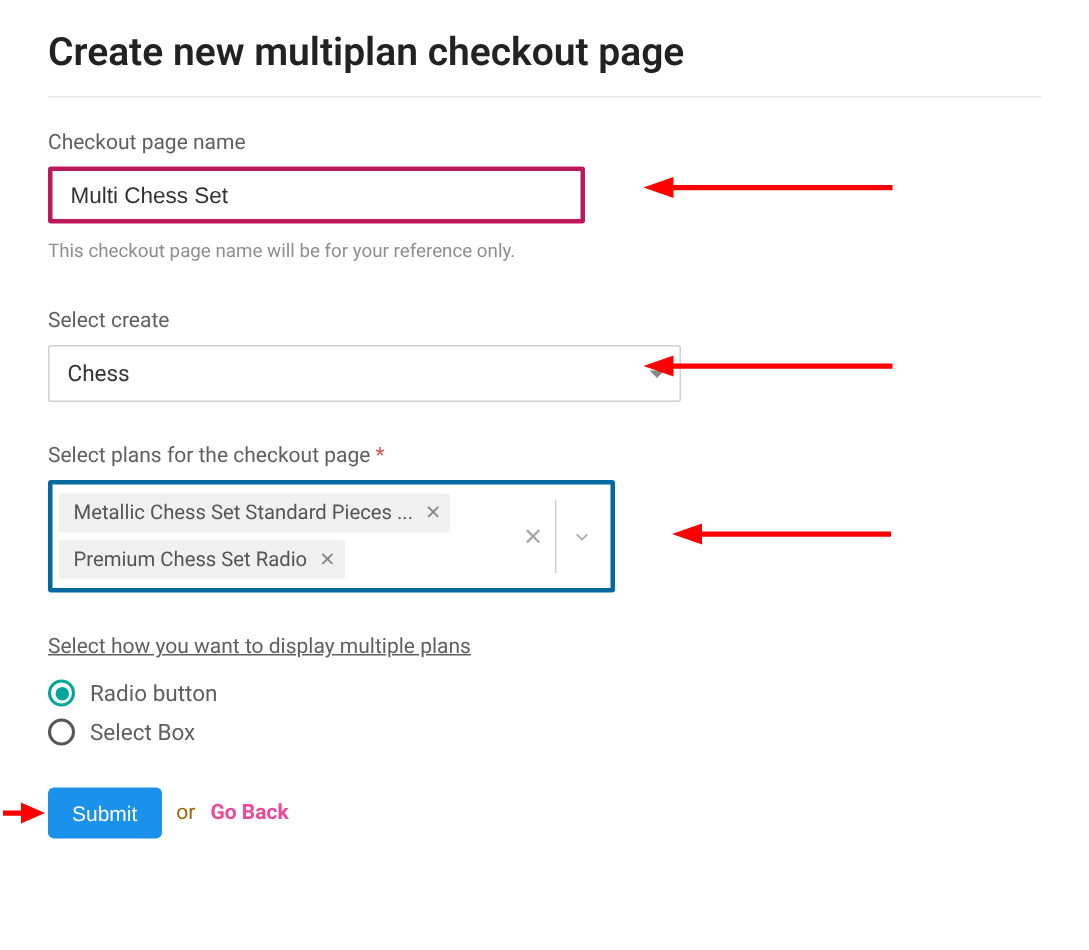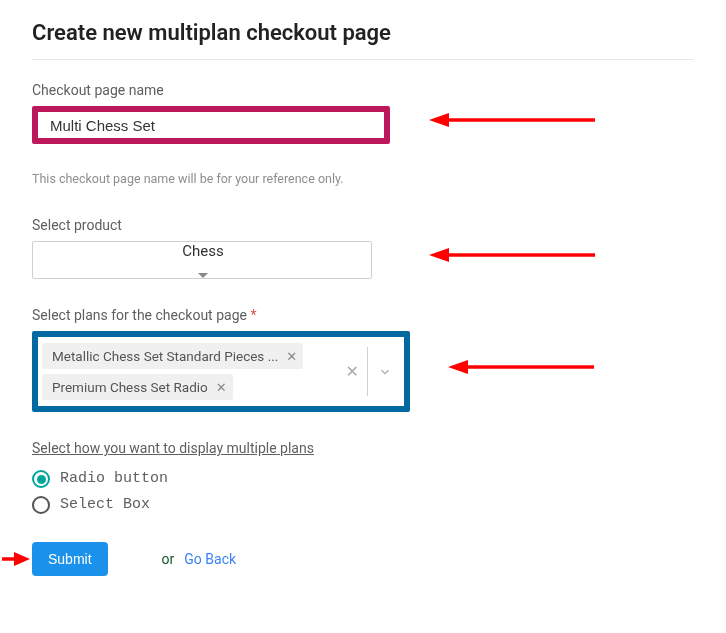--- a/index.html
+++ b/index.html
@@ -15,7 +15,7 @@
       padding: 20px 32px 30px 32px;
     }
     h1 {
-      font-size: 22px;
+      font-size: 26px;
       font-weight: 600;
       color: #222;
       margin-bottom: 14px;

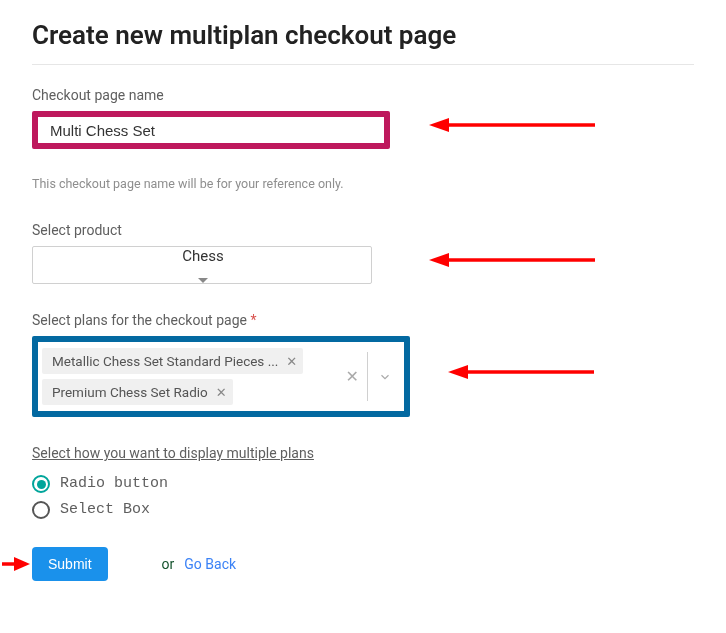--- a/index.html
+++ b/index.html
@@ -41,7 +41,7 @@
     .text-input {
       width: 358px;
       height: 38px;
-      border: 6px solid #be185d;
+      border: 3px solid #be185d;
       border-radius: 2px;
       padding: 0 12px;
       font-size: 15px;

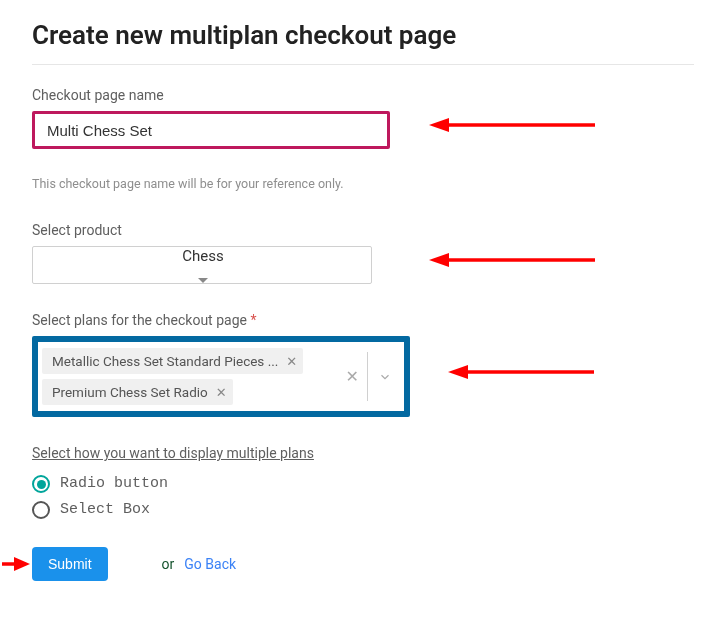--- a/index.html
+++ b/index.html
@@ -75,7 +75,7 @@
     .help-text {
       font-size: 12.5px;
       color: #8e8e8e;
-      margin-top: 24px;
+      margin-top: 8px;
       line-height: 1.7;
       max-width: 380px;
     }

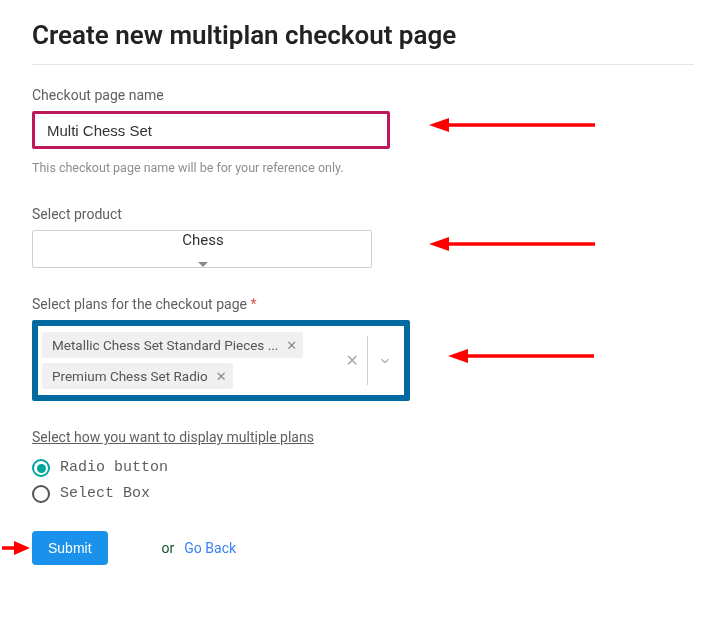--- a/index.html
+++ b/index.html
@@ -227,7 +227,7 @@
 </div>
 
 <div class="field-group">
-  <label class="field-label">Select product</label>
+  <label class="field-label">Select create</label>
   <div class="select-wrap">
     <span class="select-value">Chess</span>
     <span class="caret-down"></span>

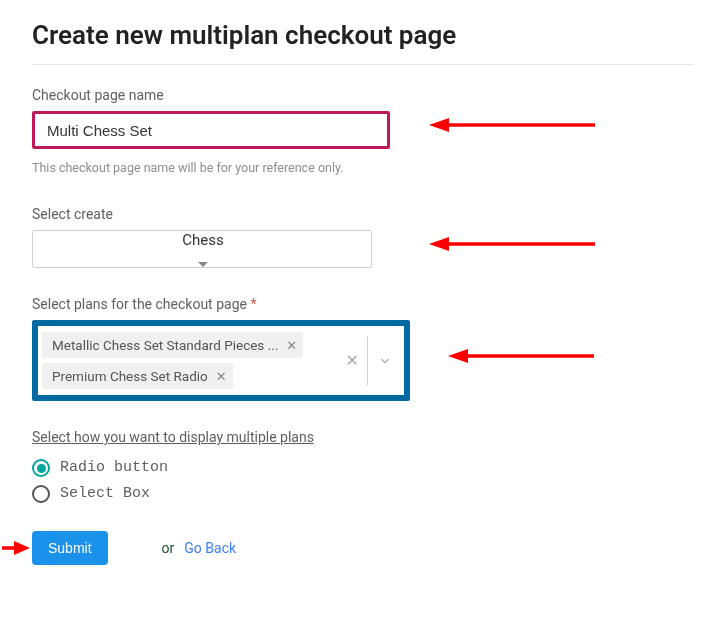--- a/index.html
+++ b/index.html
@@ -49,7 +49,7 @@
       outline: none;
     }
     .select-wrap {
-      width: 340px;
+      width: 422px;
       height: 38px;
       border: 1px solid #d0d0d0;
       border-radius: 2px;
@@ -59,7 +59,6 @@
       padding: 0 10px 0 12px;
       cursor: pointer;
       background: #fff;
-      flex-direction: column;
     }
     .select-value {
       font-size: 15px;

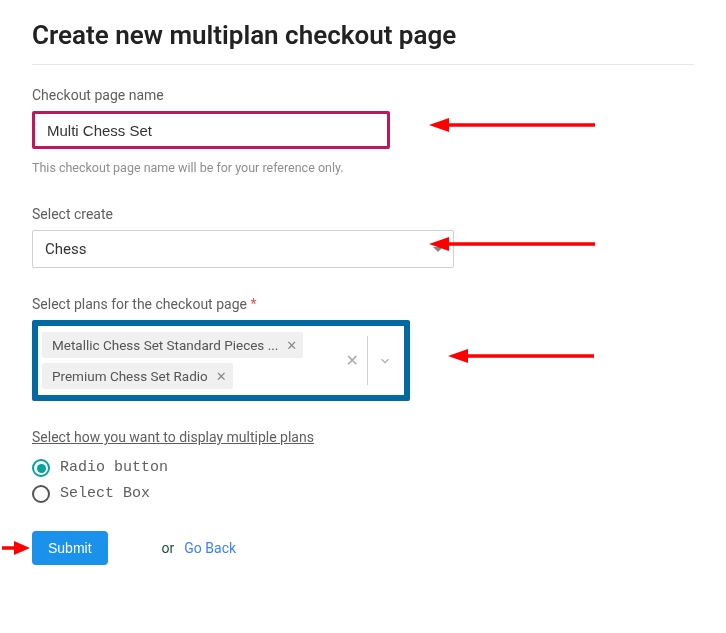--- a/index.html
+++ b/index.html
@@ -80,7 +80,7 @@
     }
     .multiselect {
       width: 378px;
-      border: 6px solid #0369a1;
+      border: 3px solid #0369a1;
       border-radius: 2px;
       display: flex;
       align-items: stretch;

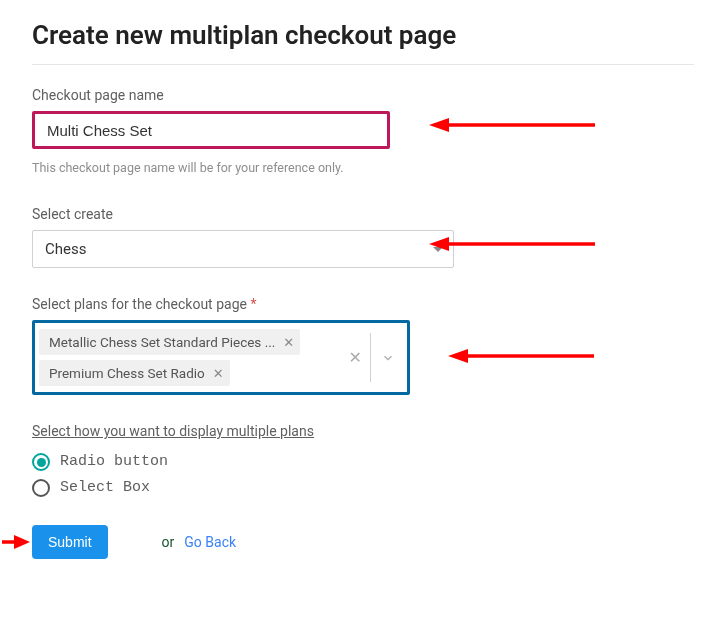--- a/index.html
+++ b/index.html
@@ -140,10 +140,9 @@
     }
     .radio-row {
       display: flex;
-      align-items: flex-start;
+      align-items: flex-end;
       gap: 10px;
       margin-bottom: 8px;
-      font-family: Liberation Mono, monospace;
     }
     .radio-outer {
       width: 18px;

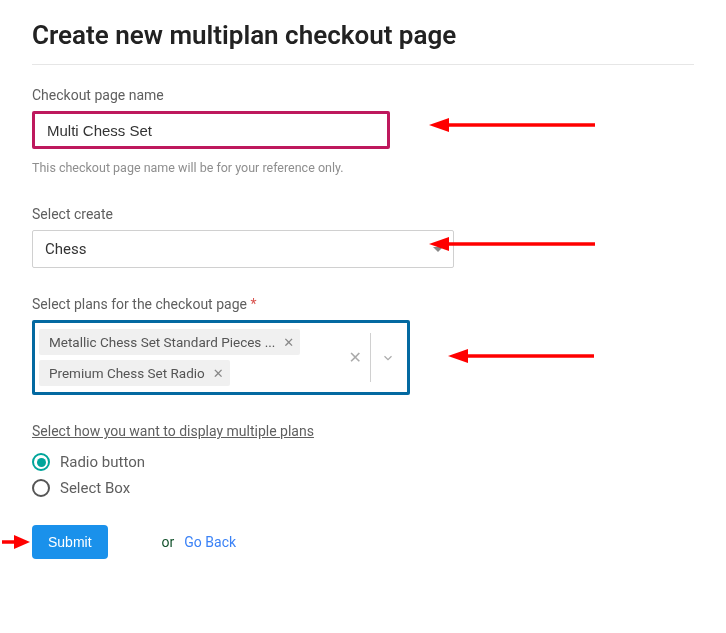--- a/index.html
+++ b/index.html
@@ -188,8 +188,7 @@
     }
     .or-text {
       font-size: 14px;
-      color: #14532d;
-      margin-left: 44px;
+      color: #a16207;
     }
     .goback-link {
       font-size: 14px;

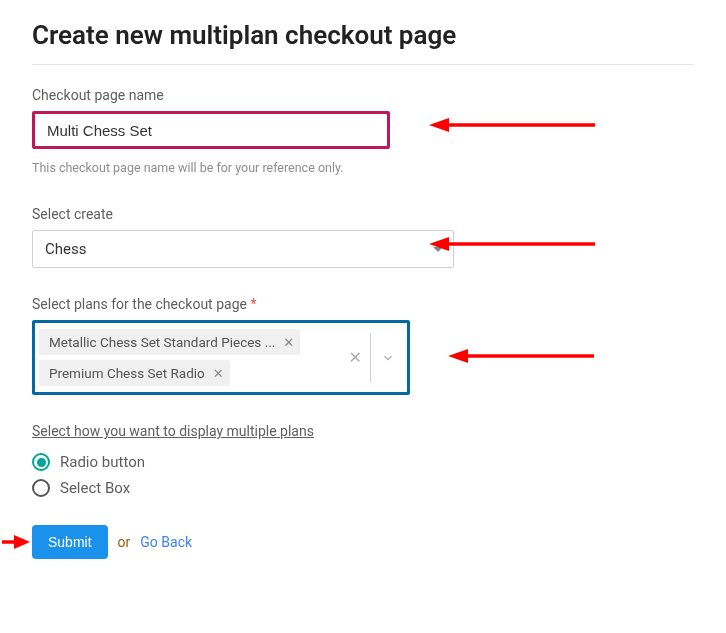--- a/index.html
+++ b/index.html
@@ -192,9 +192,10 @@
     }
     .goback-link {
       font-size: 14px;
-      color: #3b82f6;
+      color: #ec4899;
       text-decoration: none;
       cursor: pointer;
+      font-weight: bold;
     }
     .arrow-annotation {
       position: absolute;

